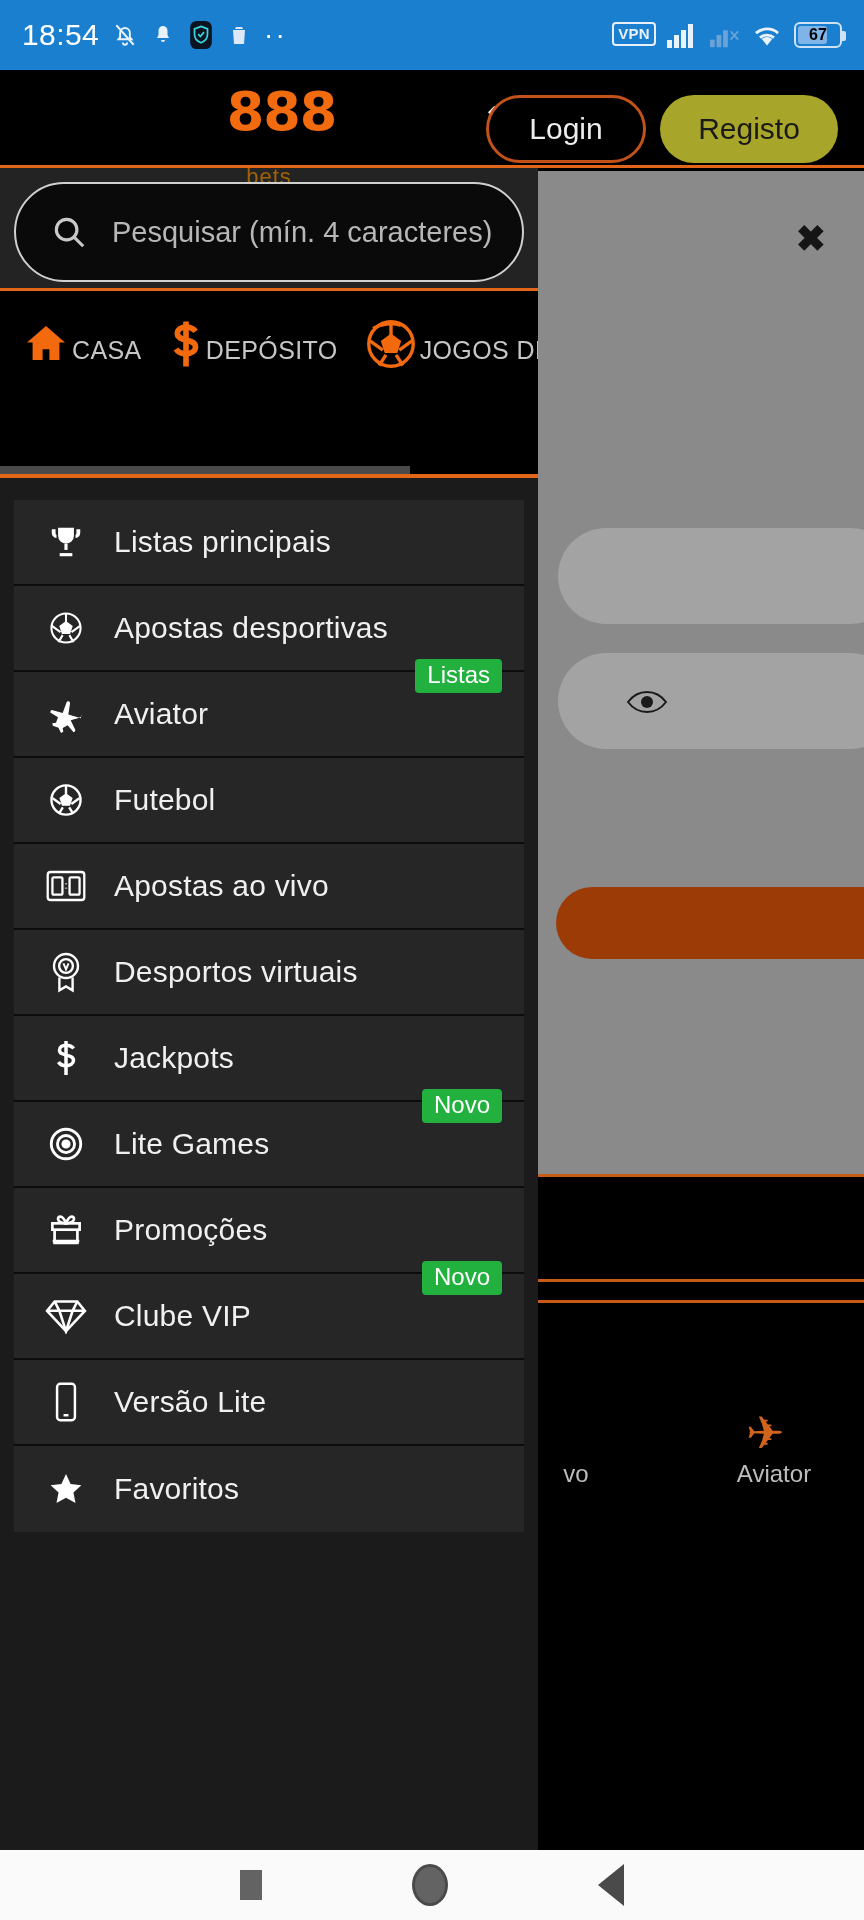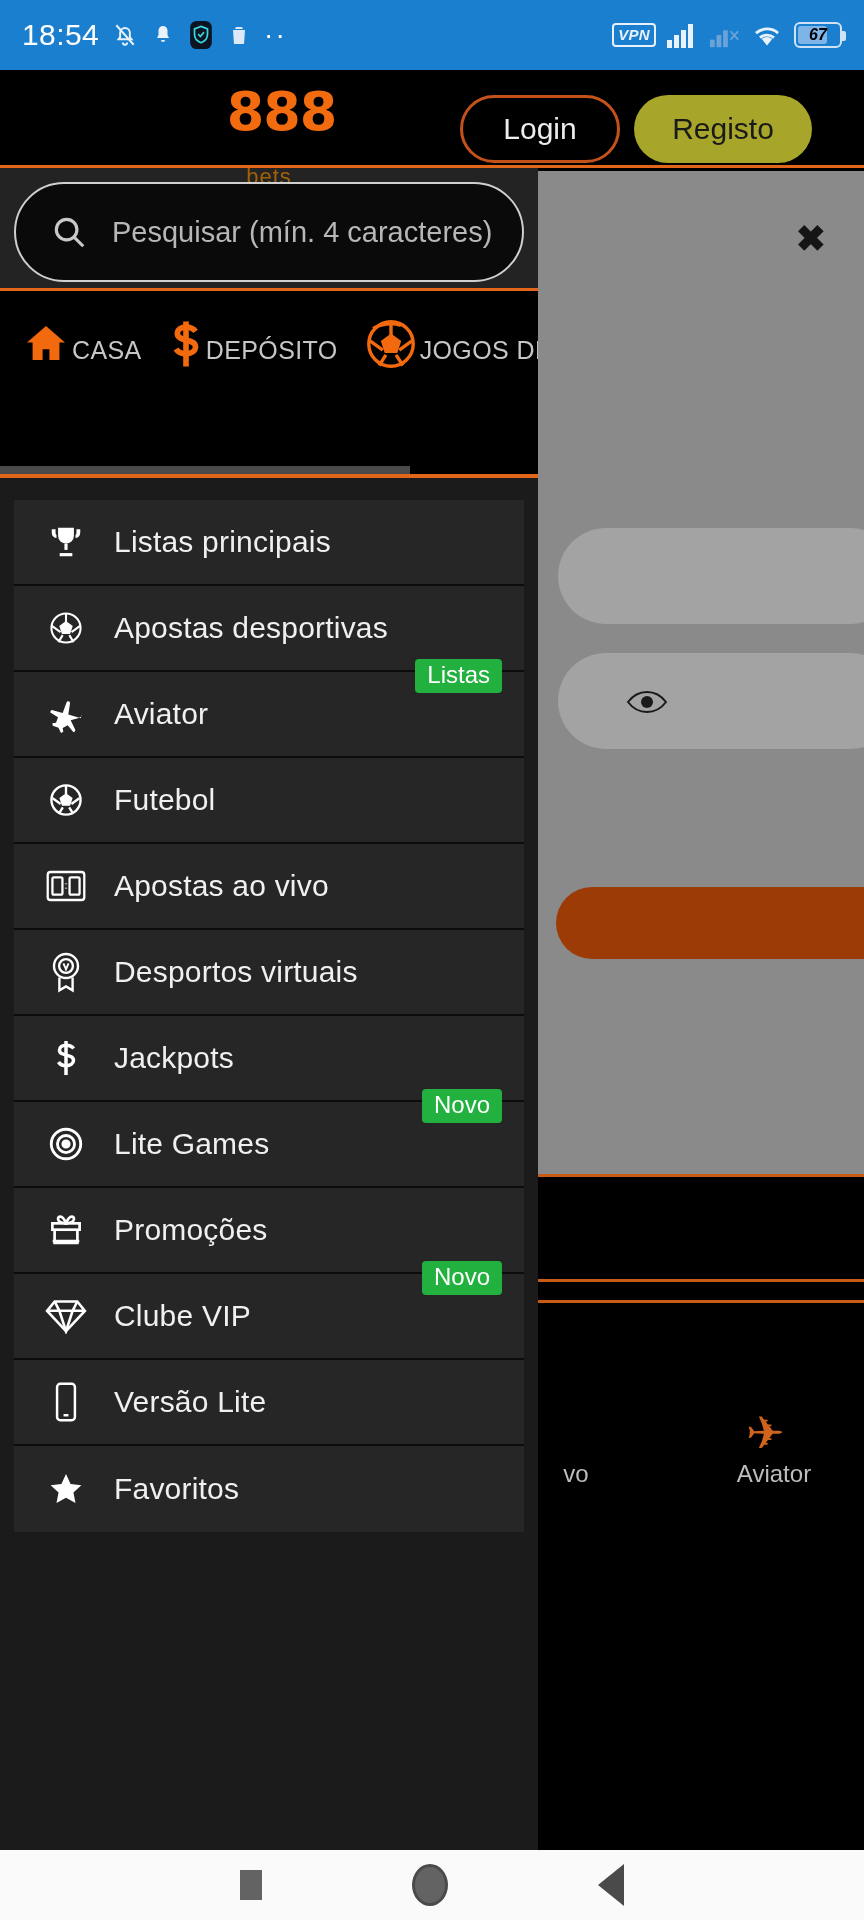--- a/index.html
+++ b/index.html
@@ -12,7 +12,7 @@
     background:#1b7fd0; display:flex; align-items:center; padding:0 22px; }
   .sb-left { display:flex; align-items:center; gap:13px; }
   .sb-time { color:#fff; font-size:30px; font-weight:400; letter-spacing:0.4px; }
-  .sb-right { margin-left:auto; display:flex; align-items:center; gap:11px;font-style:italic; }
+  .sb-right { margin-left:auto; display:flex; align-items:flex-start; gap:11px; }
   .ic { display:inline-flex; align-items:center; justify-content:center; }
   .vpnbox { border:2.5px solid #e8f1fb; border-radius:4px; color:#e8f1fb;
     font-size:15px; font-weight:700; padding:1px 4px 2px; letter-spacing:0.3px; }

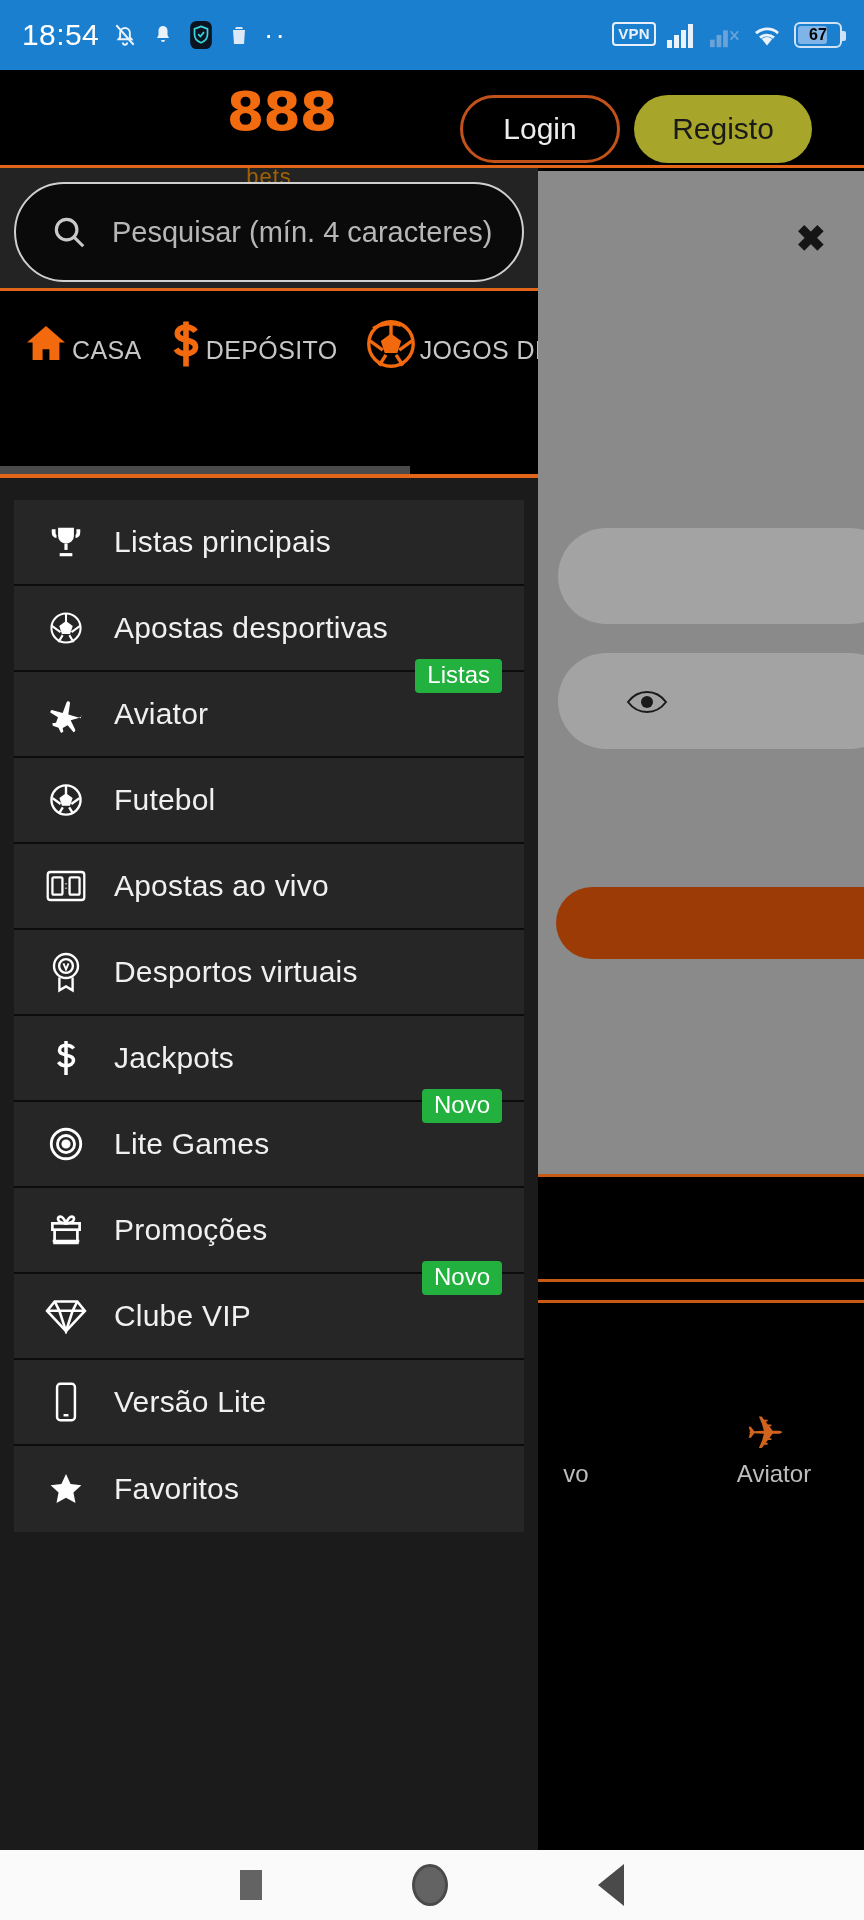--- a/index.html
+++ b/index.html
@@ -393,7 +393,7 @@
     </div>
   </div>
 
-  <div style="position:absolute;left:512px;top:95px;width:326px;height:72px;z-index:6;">
+  <div style="position:absolute;left:538px;top:95px;width:326px;height:72px;z-index:6;">
     <div style="position:absolute;left:-52px;top:0;width:160px;height:68px;border:3px solid #c2521a;border-radius:36px;background:#000;display:flex;align-items:center;justify-content:center;color:#ededed;font-size:30px;">Login</div>
     <div style="position:absolute;left:122px;top:0;width:178px;height:68px;border-radius:36px;background:#a8a62a;display:flex;align-items:center;justify-content:center;color:#1a1a1a;font-size:30px;">Registo</div>
   </div>

